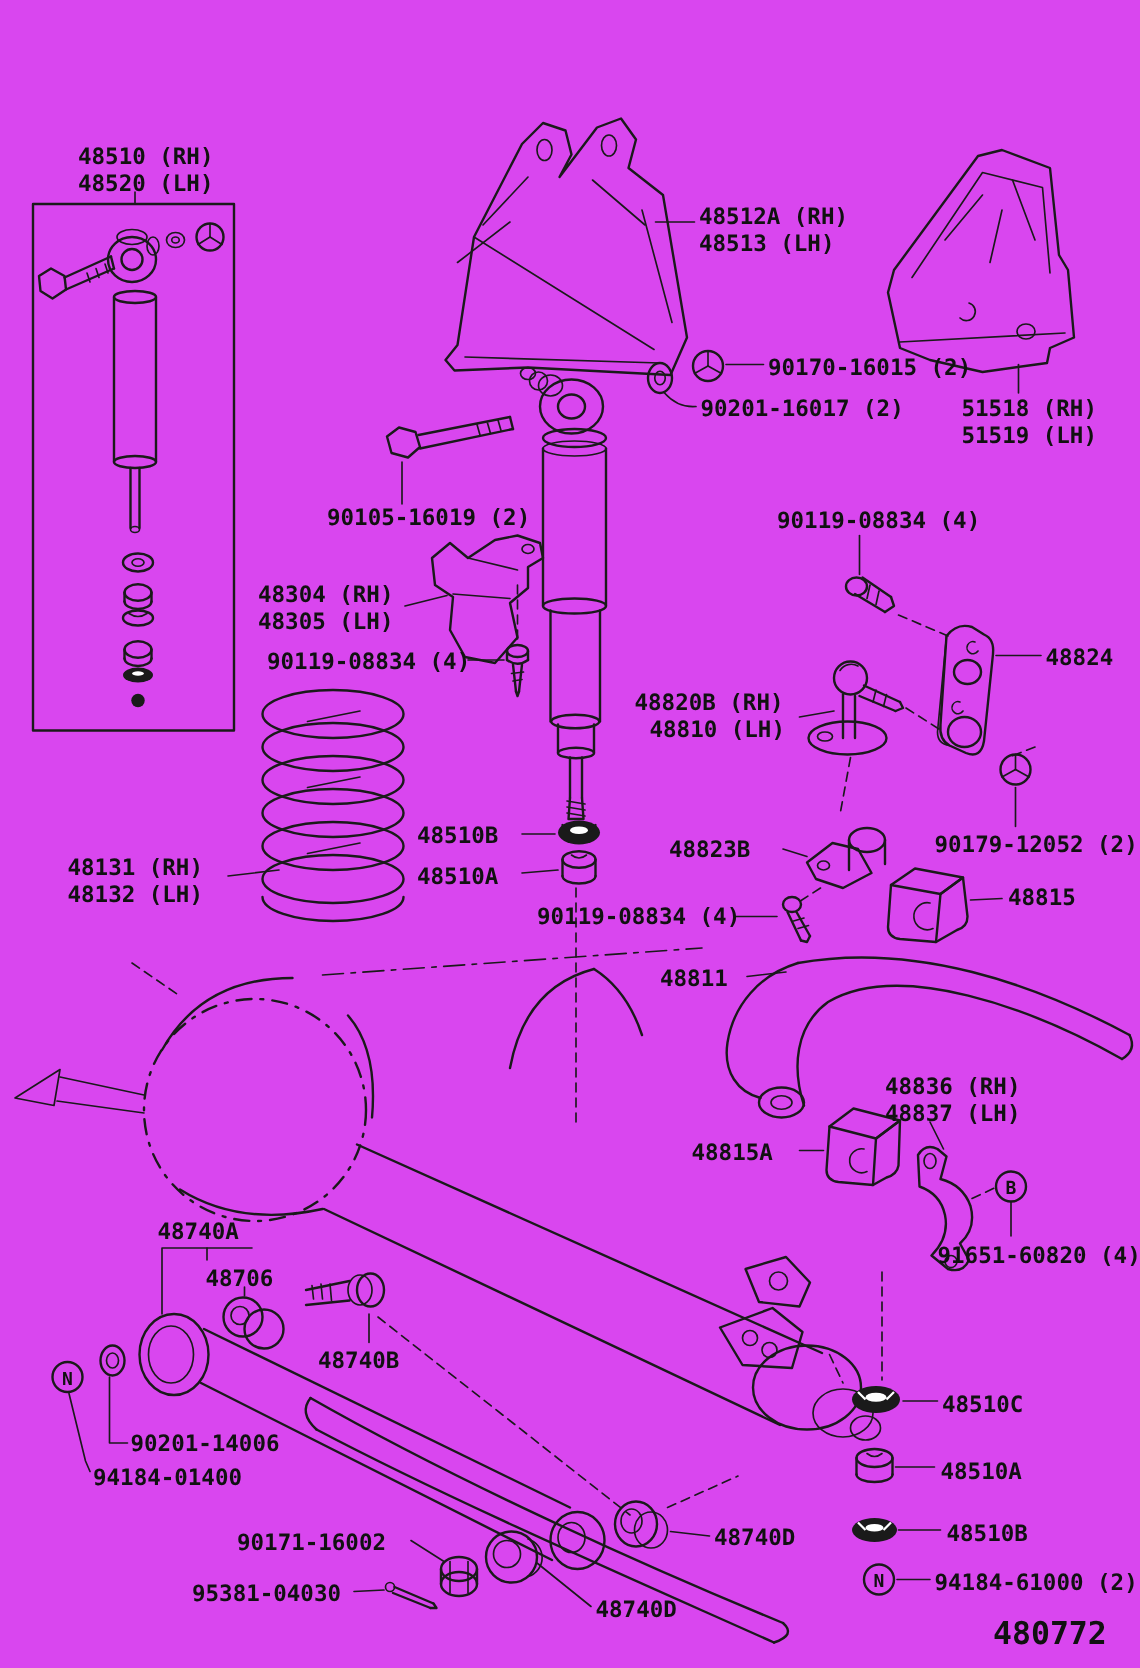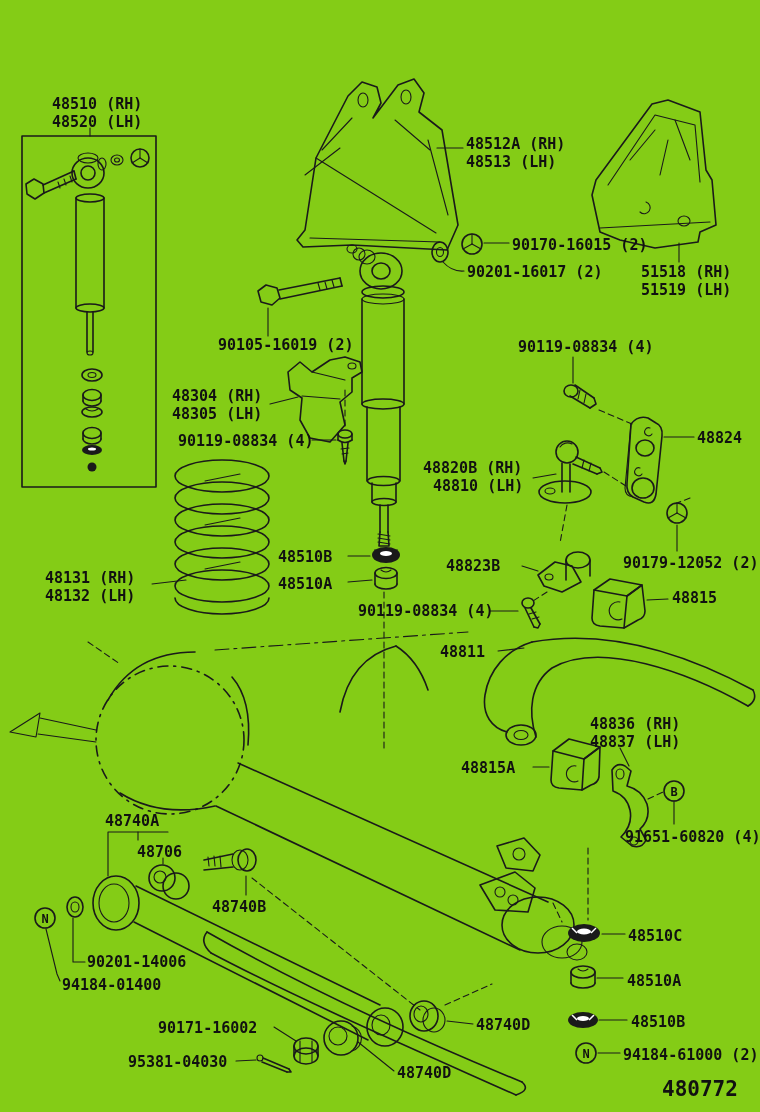--- a/index.html
+++ b/index.html
@@ -3,7 +3,7 @@
 <meta charset="utf-8">
 <style>
   html,body{margin:0;padding:0;background:#e8e8e8;}
-  .canvas{position:relative;width:760px;height:1112px;background:#84cc16;margin:0 auto;overflow:hidden;}
+  .canvas{position:relative;width:760px;height:1112px;background:#d946ef;margin:0 auto;overflow:hidden;}
   svg{position:absolute;left:0;top:0;}
   .ln{stroke:#1a1a1a;stroke-width:1.6;fill:none;stroke-linecap:round;stroke-linejoin:round;}
   .thin{stroke-width:1.1;}

